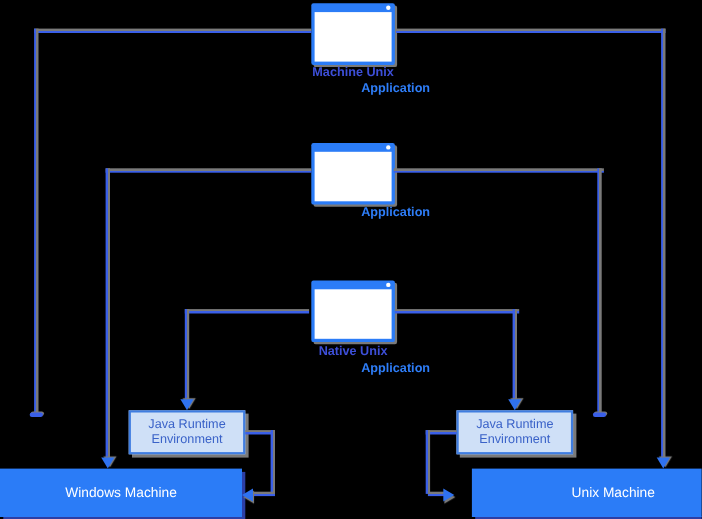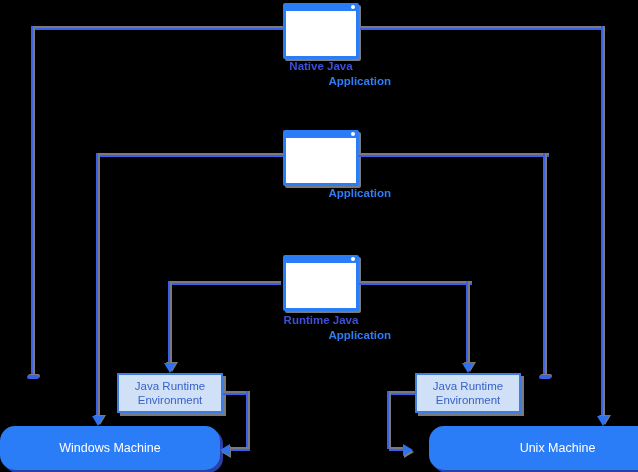--- a/index.html
+++ b/index.html
@@ -93,7 +93,7 @@
     <span class="body"></span>
   </div>
   <div class="winlabel" style="top:59px;">
-    <div class="l1">Native Java</div>
+    <div class="l1">Machine Unix</div>
     <div class="l2">Application</div>
   </div>
 

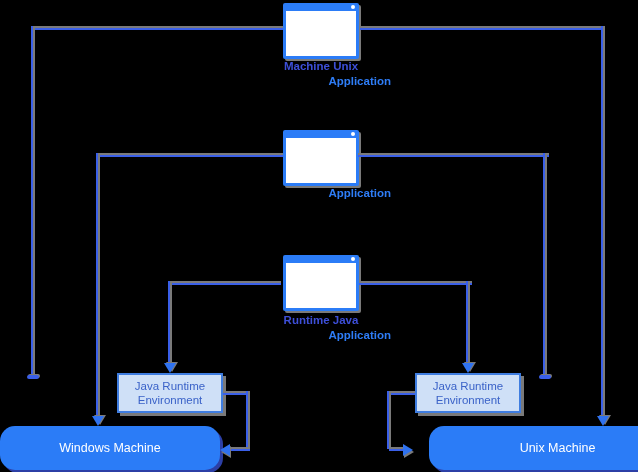--- a/index.html
+++ b/index.html
@@ -110,7 +110,7 @@
     <span class="body"></span>
   </div>
   <div class="winlabel" style="top:313px;">
-    <div class="l1">Runtime Java</div>
+    <div class="l1">Native Unix</div>
     <div class="l2">Application</div>
   </div>
 

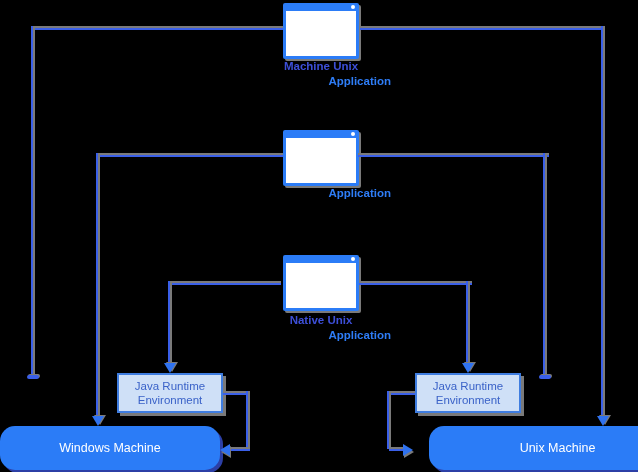--- a/index.html
+++ b/index.html
@@ -64,7 +64,7 @@
     position:absolute;z-index:1;top:426px;height:44px;background:var(--blue_chrome);
     box-shadow:3px 3px 0 var(--machine_shadow);
     display:flex;align-items:center;justify-content:center;
-    color:var(--machine_text);font-size:12.5px;border-radius:15px;
+    color:var(--machine_text);font-size:12.5px;
   }
 </style>
 </head>

